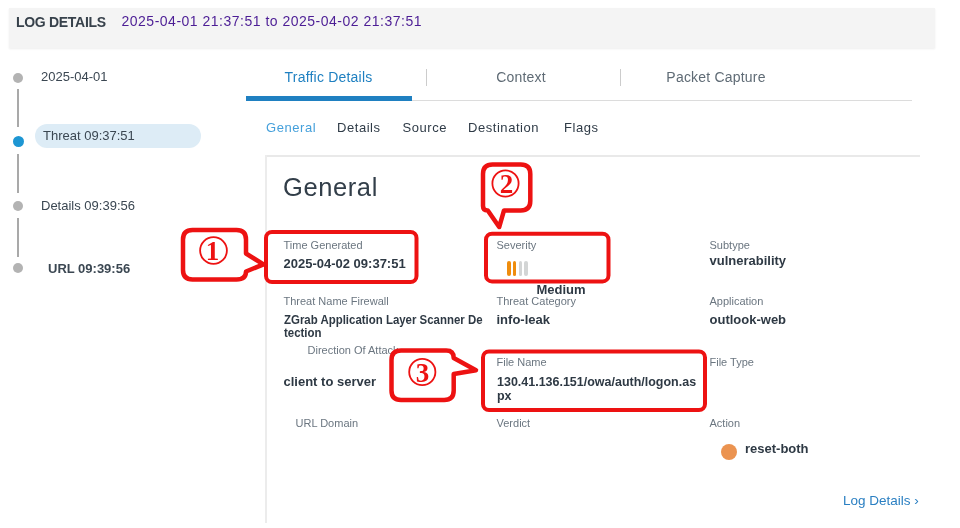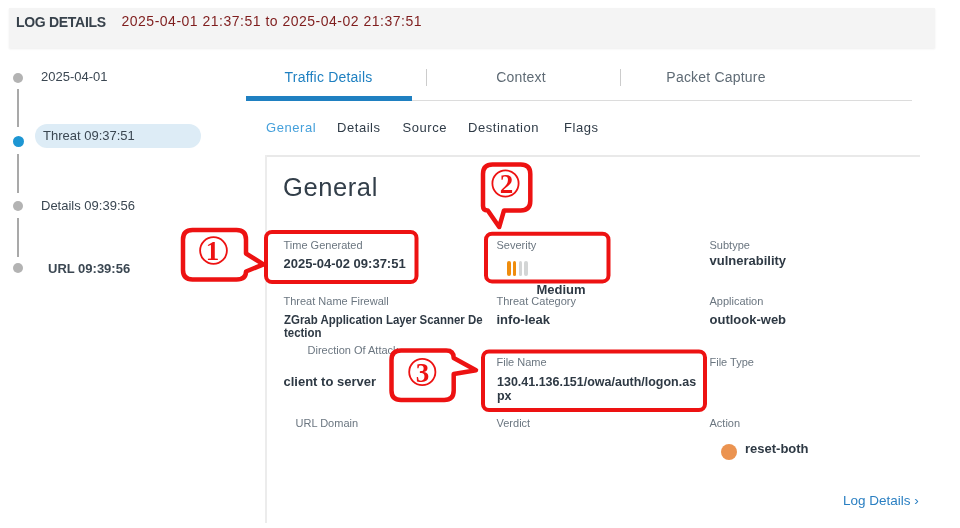--- a/index.html
+++ b/index.html
@@ -9,7 +9,7 @@
   
   .band{left:9px;top:8px;width:926px;height:40px;background:#f4f4f4;box-shadow:0 1px 2px rgba(0,0,0,.07);}
   .hdr-title{left:16px;top:13.5px;font-size:14px;font-weight:700;letter-spacing:-0.3px;color:#37414b;}
-  .hdr-date{left:121.5px;top:13px;font-size:14px;letter-spacing:0.5px;font-weight:400;color:#7f1d1d;}
+  .hdr-date{left:121.5px;top:13px;font-size:14px;letter-spacing:0.5px;font-weight:400;color:#4c1d95;}
   
   .seg{width:2px;background:#a9a9a9;left:17px;}
   .dot{width:10px;height:10px;border-radius:50%;background:#b3b3b3;left:13px;}

